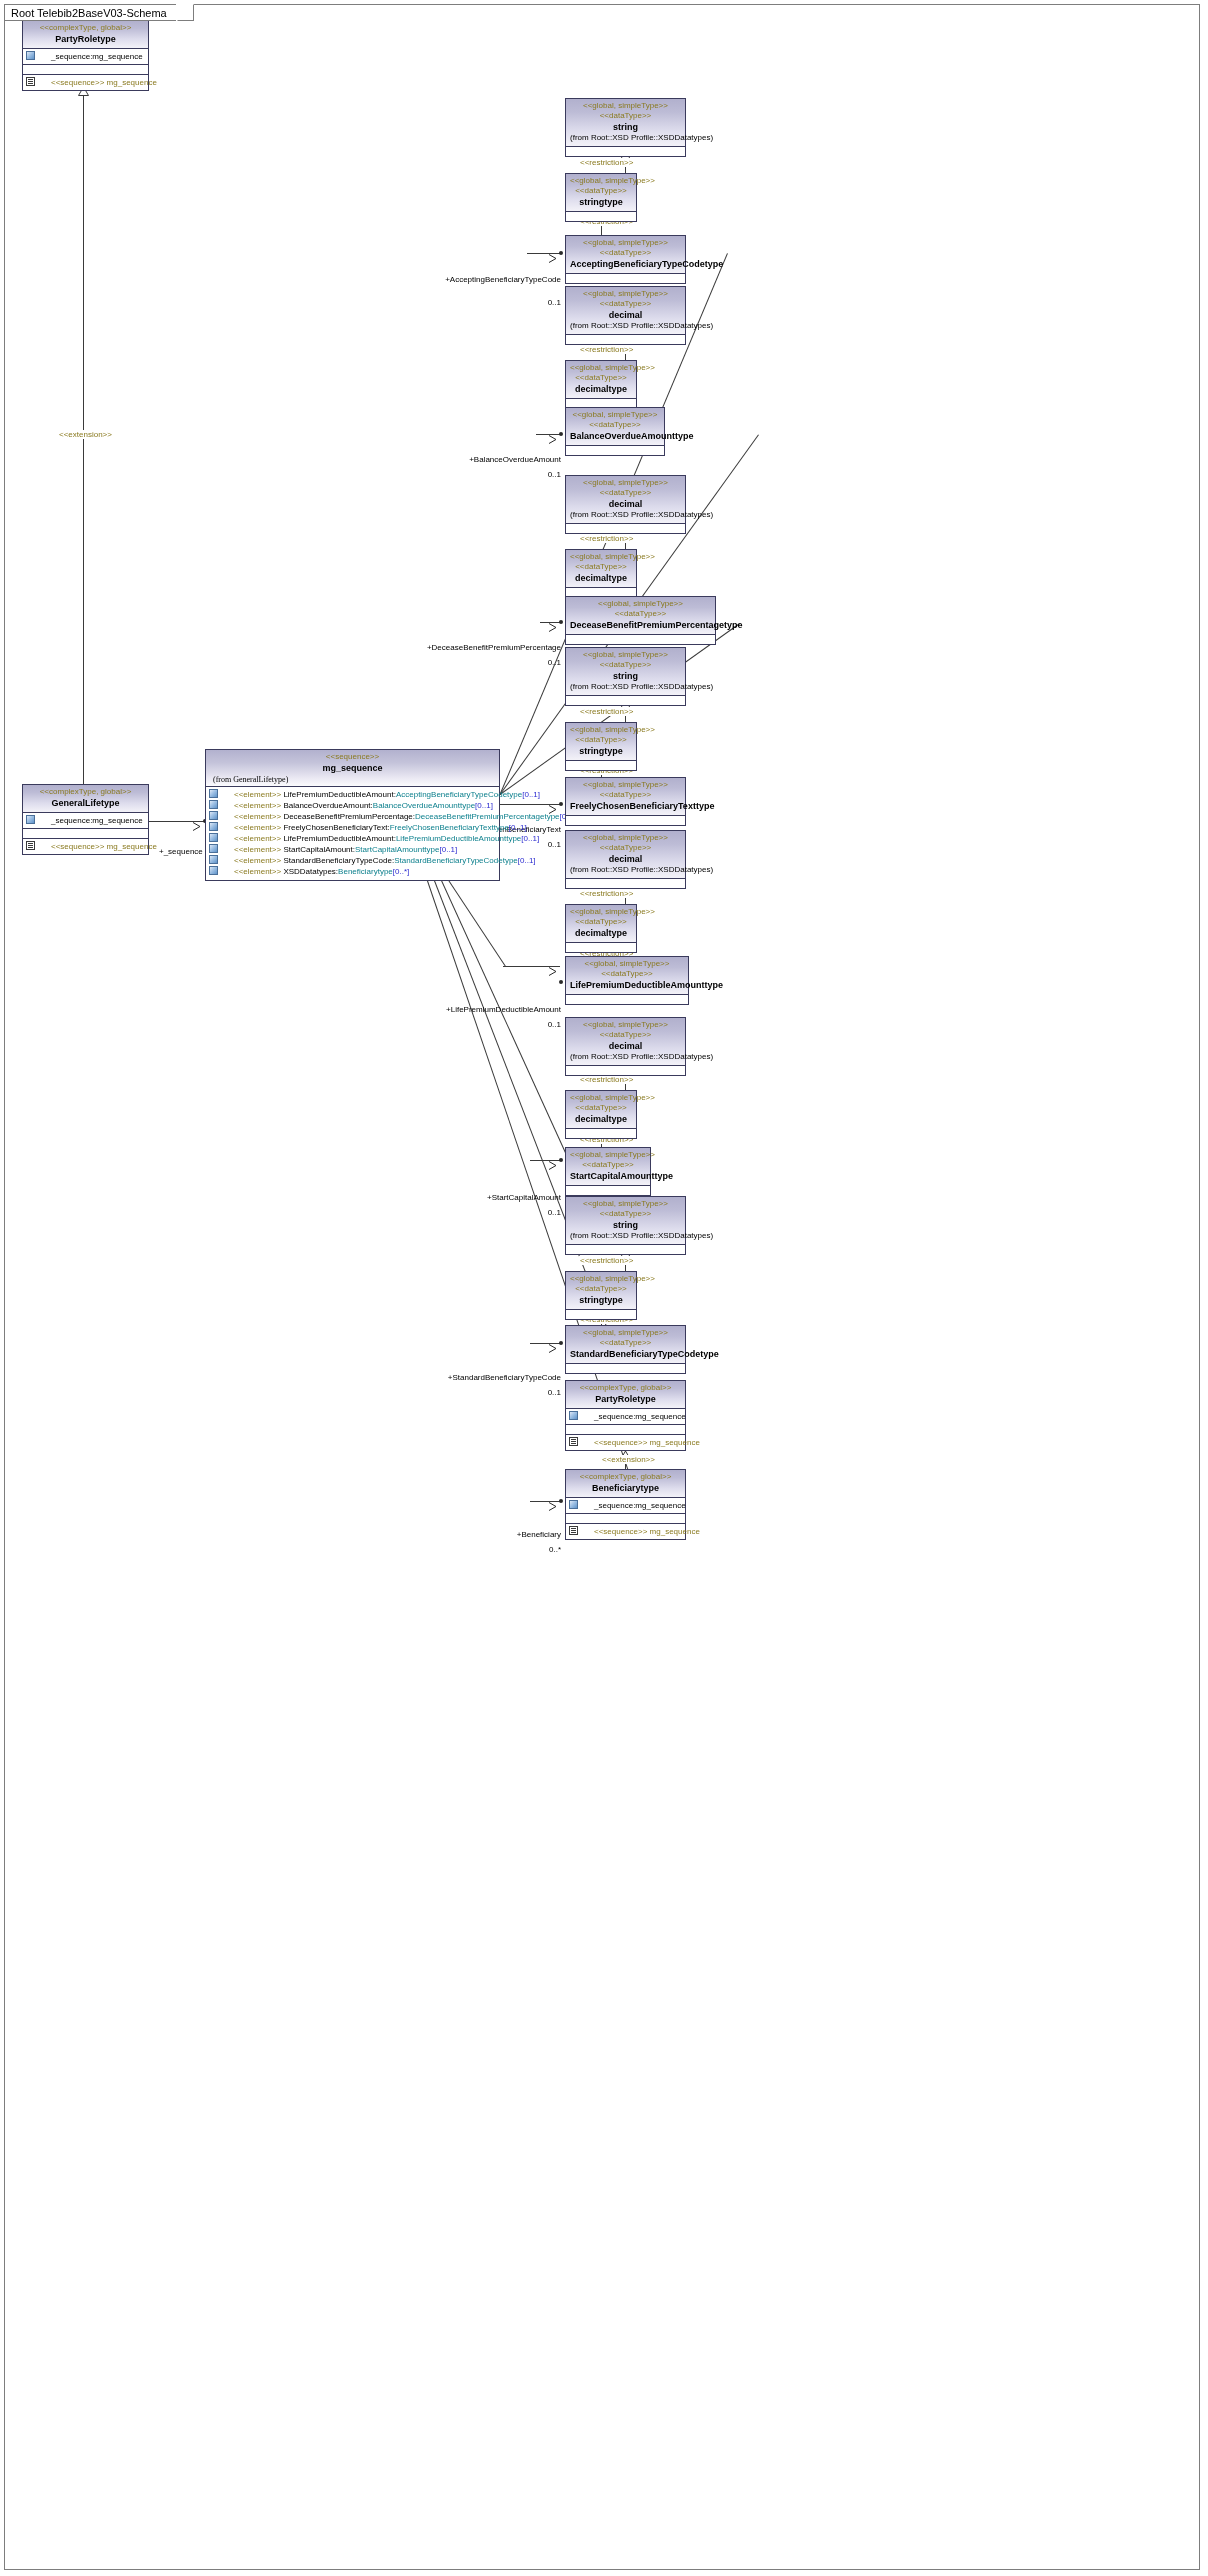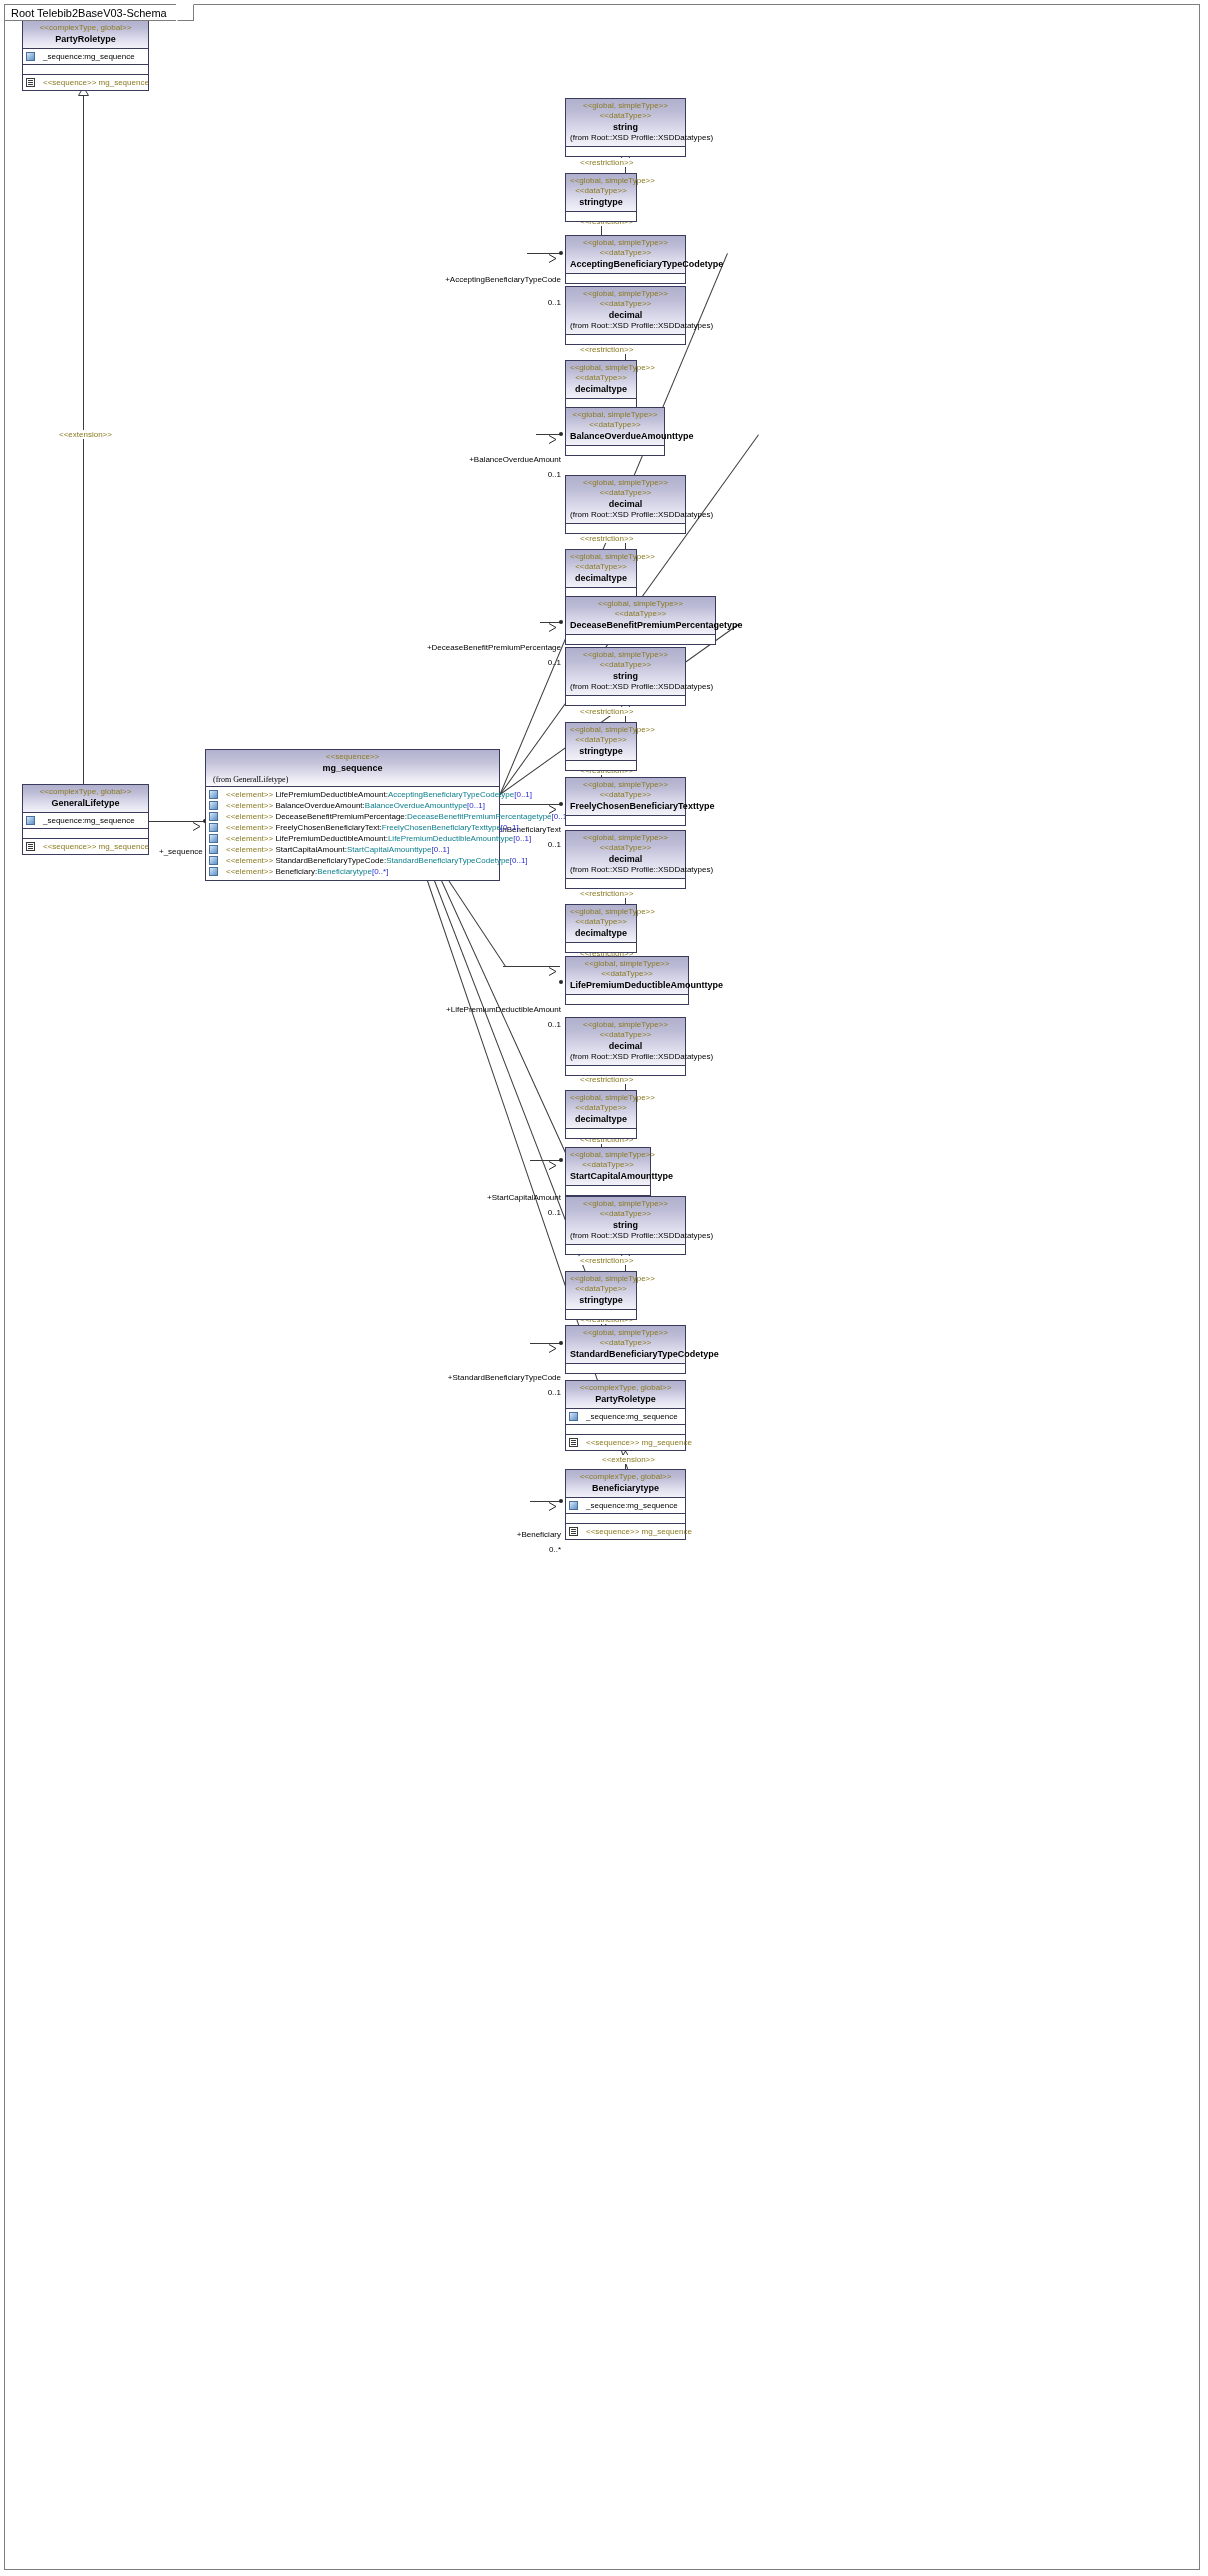--- a/index.html
+++ b/index.html
@@ -115,8 +115,8 @@
     color:#000000;
     white-space:nowrap;
     display:flex;
-    align-items:center;
-    gap:8px;
+    align-items:flex-start;
+    gap:16px;
   }
   .attr .t-blue{ color:#0b7f8c; }
   .attr .t-olive{ color:#8a7a20; }

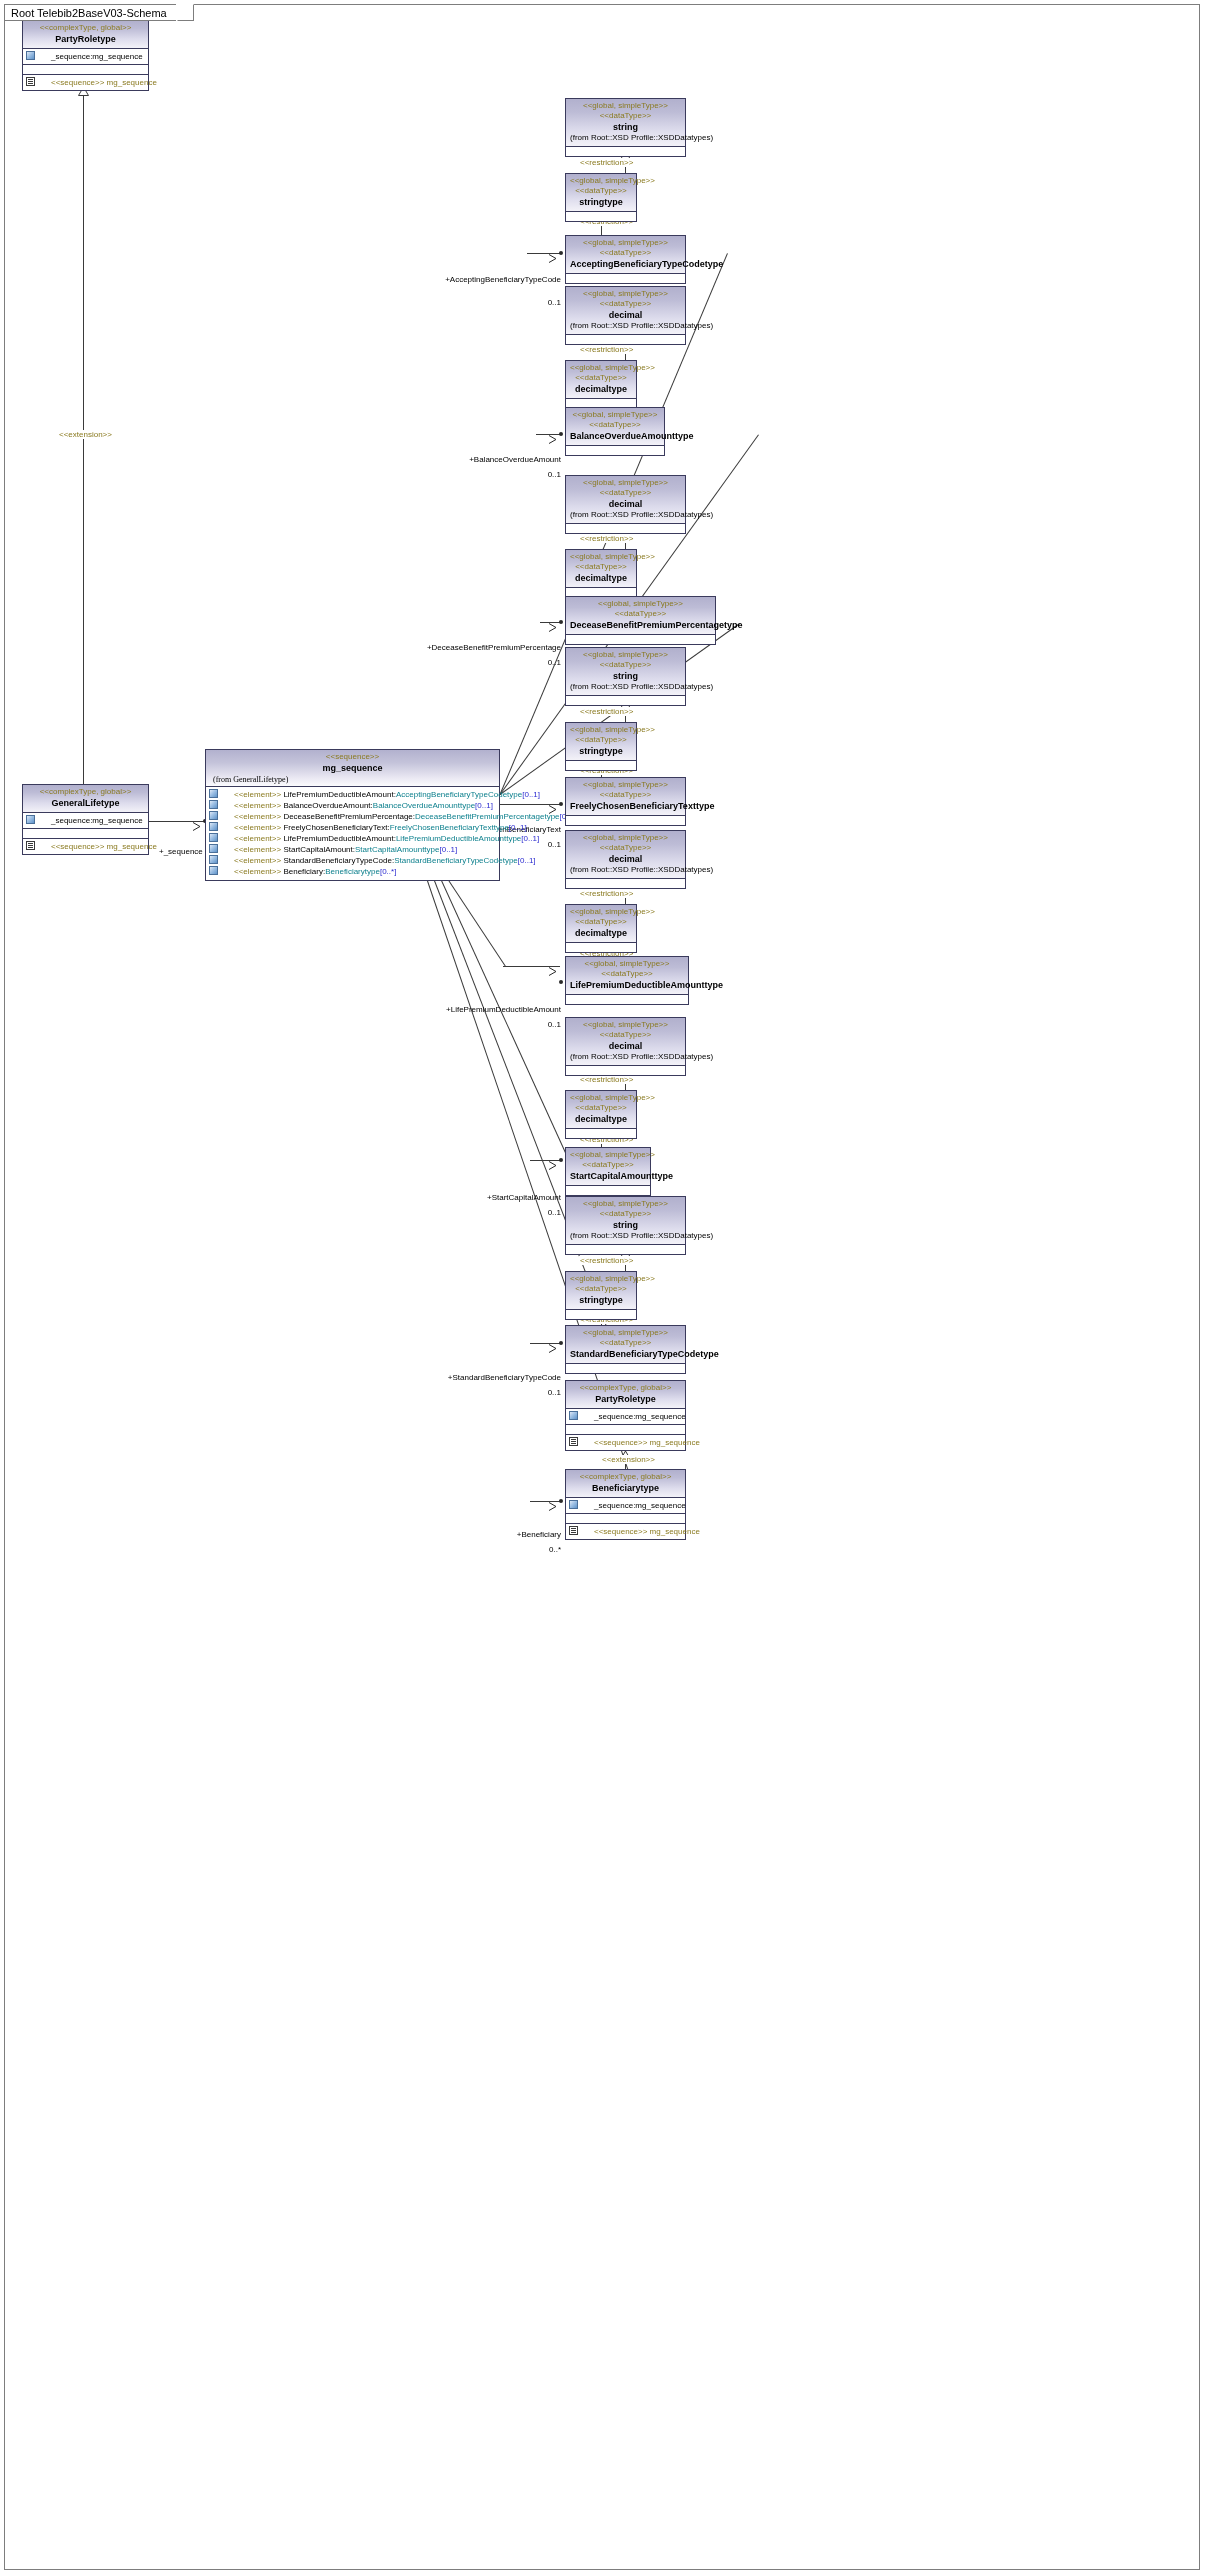--- a/index.html
+++ b/index.html
@@ -322,7 +322,7 @@
       <div class="attr">
         <span class="ico ico-attr"></span>
         <span><span class="t-olive">&lt;&lt;element&gt;&gt;</span>
-        <span>Beneficiary</span><span>:</span><span class="t-blue">Beneficiarytype</span><span class="t-card">[0..*]</span></span>
+        <span>XSDDatatypes</span><span>:</span><span class="t-blue">Beneficiarytype</span><span class="t-card">[0..*]</span></span>
       </div>
 
     </div>

